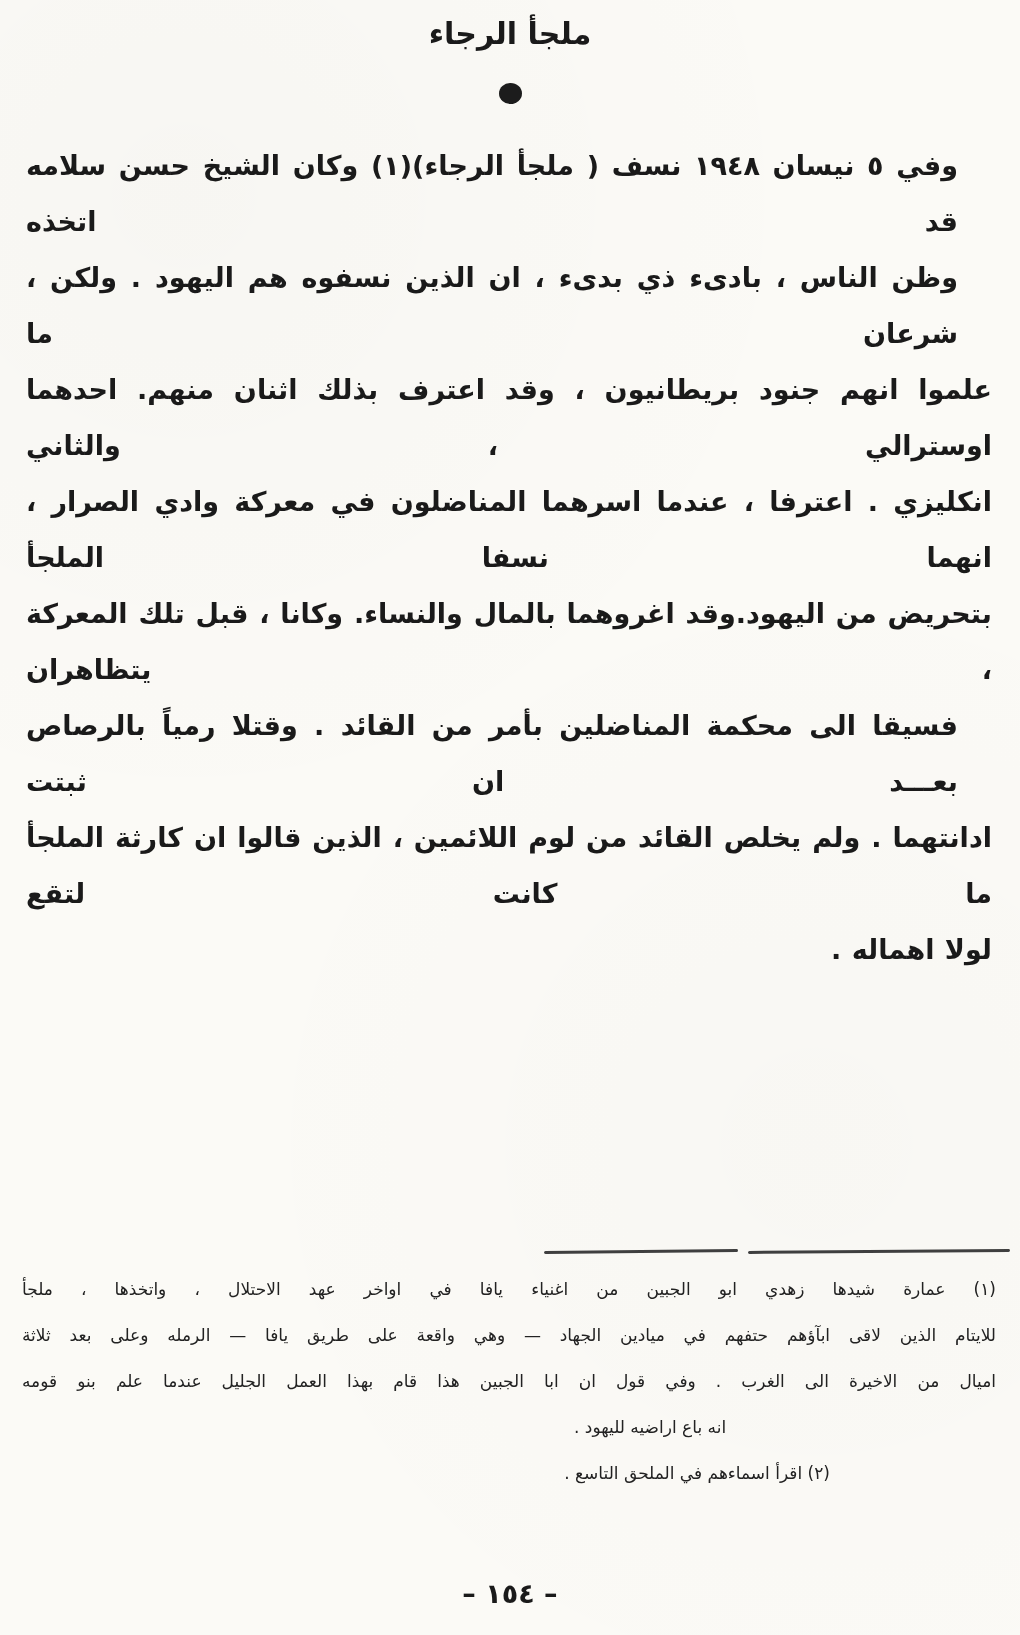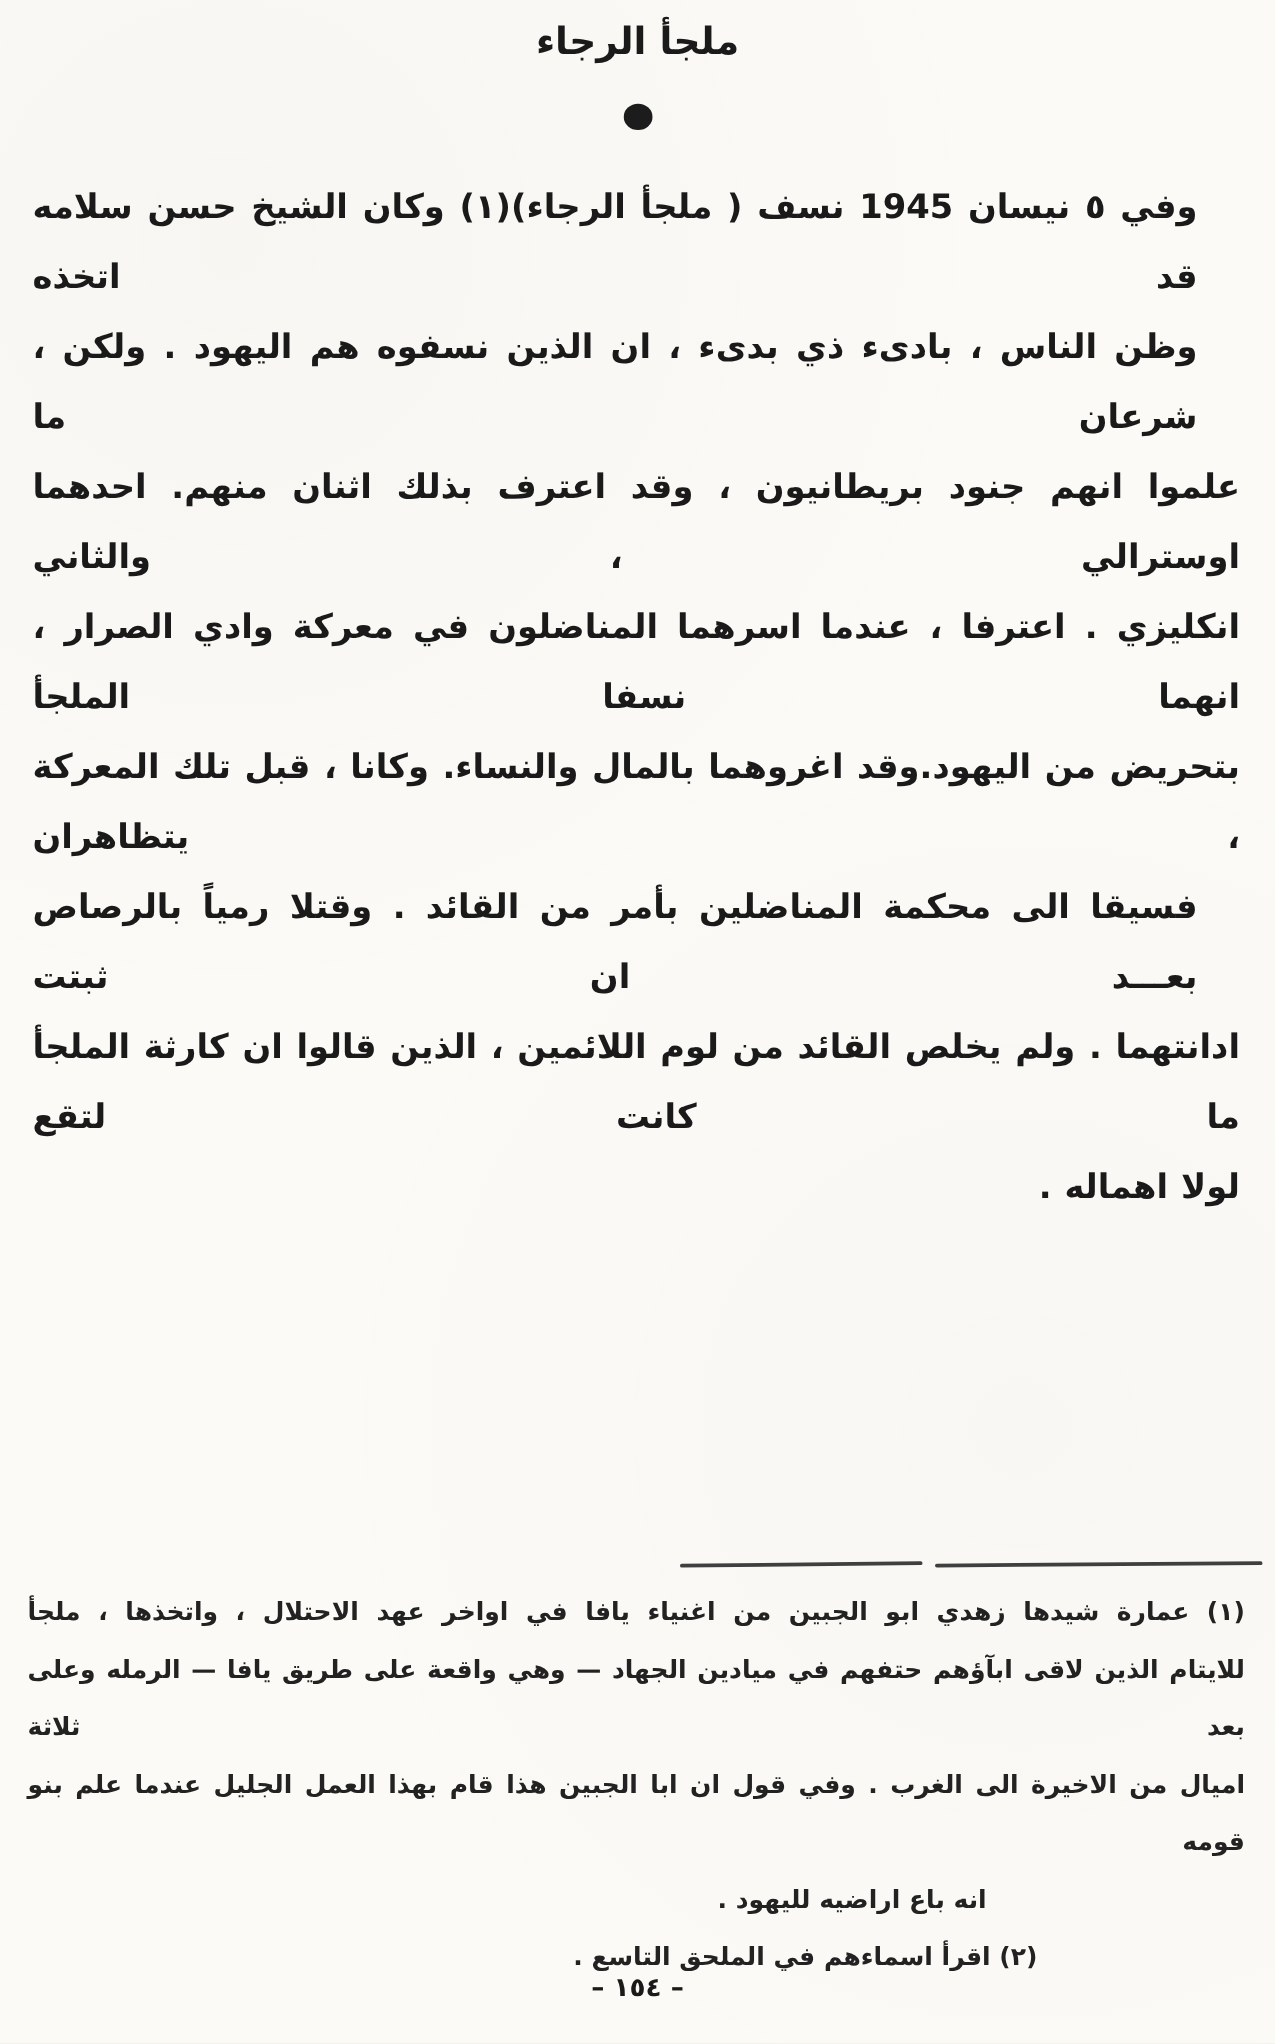--- a/index.html
+++ b/index.html
@@ -113,7 +113,7 @@
   <div class="body-text">
 
     <div class="para">
-      <div class="jline justified indent">وفي ٥ نيسان 1945  نسف ( ملجأ الرجاء)(١) وكان الشيخ حسن سلامه قد اتخذه</div>
+      <div class="jline justified indent">وفي ٥ نيسان ١٩٤٨  نسف ( ملجأ الرجاء)(١) وكان الشيخ حسن سلامه قد اتخذه</div>
     </div>
 
     <div class="para">

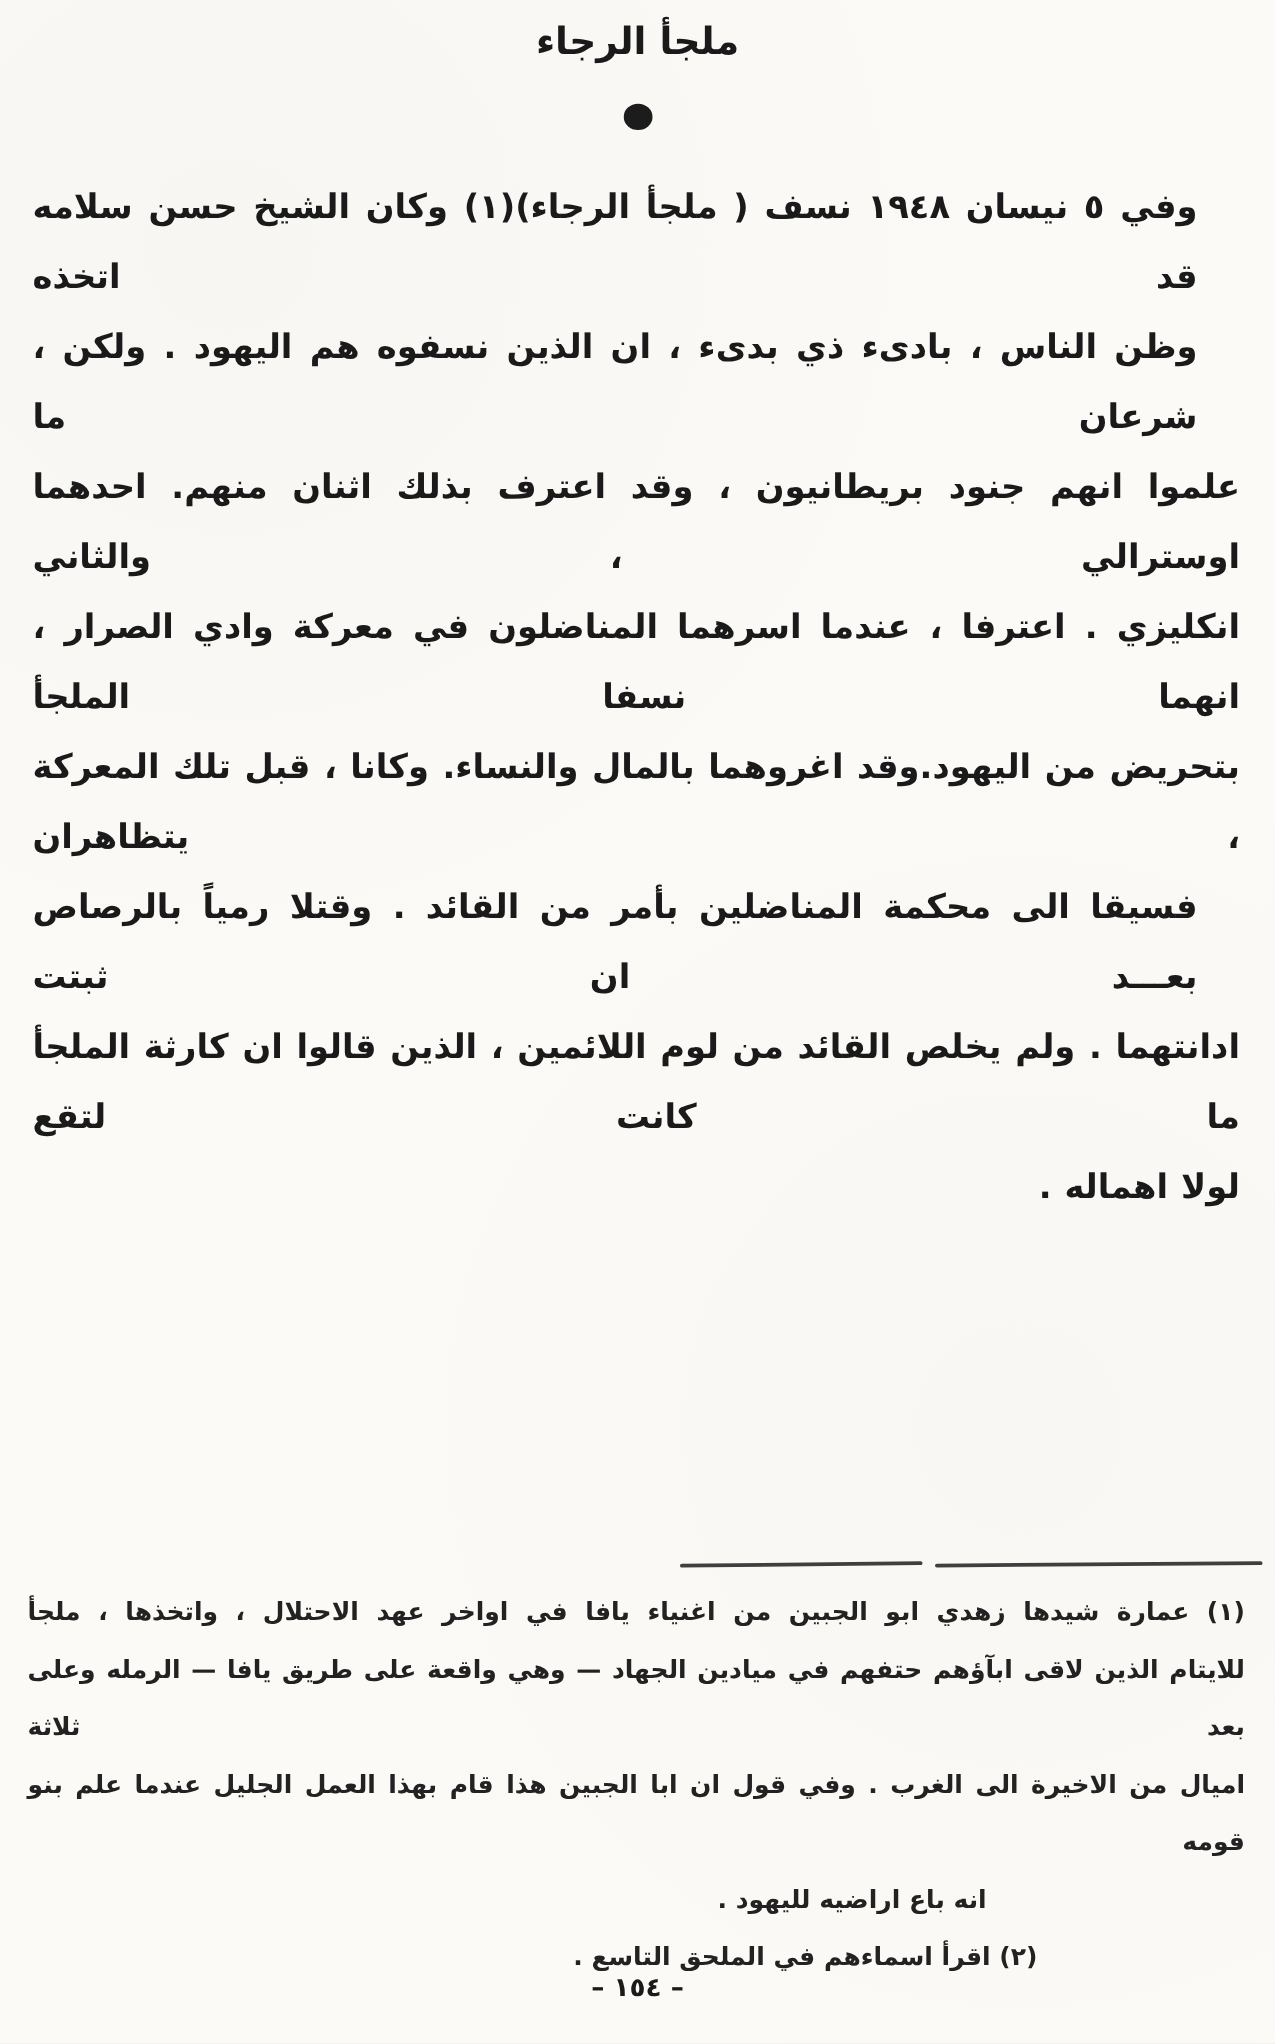--- a/index.html
+++ b/index.html
@@ -73,8 +73,8 @@
     right: 0;
     left: 0;
     padding: 0 24px 0 22px;
-    font-size: 20px;
-    font-weight: 700;
+    font-size: 17px;
+    font-weight: 400;
     line-height: 46px;
     color: #222;
   }

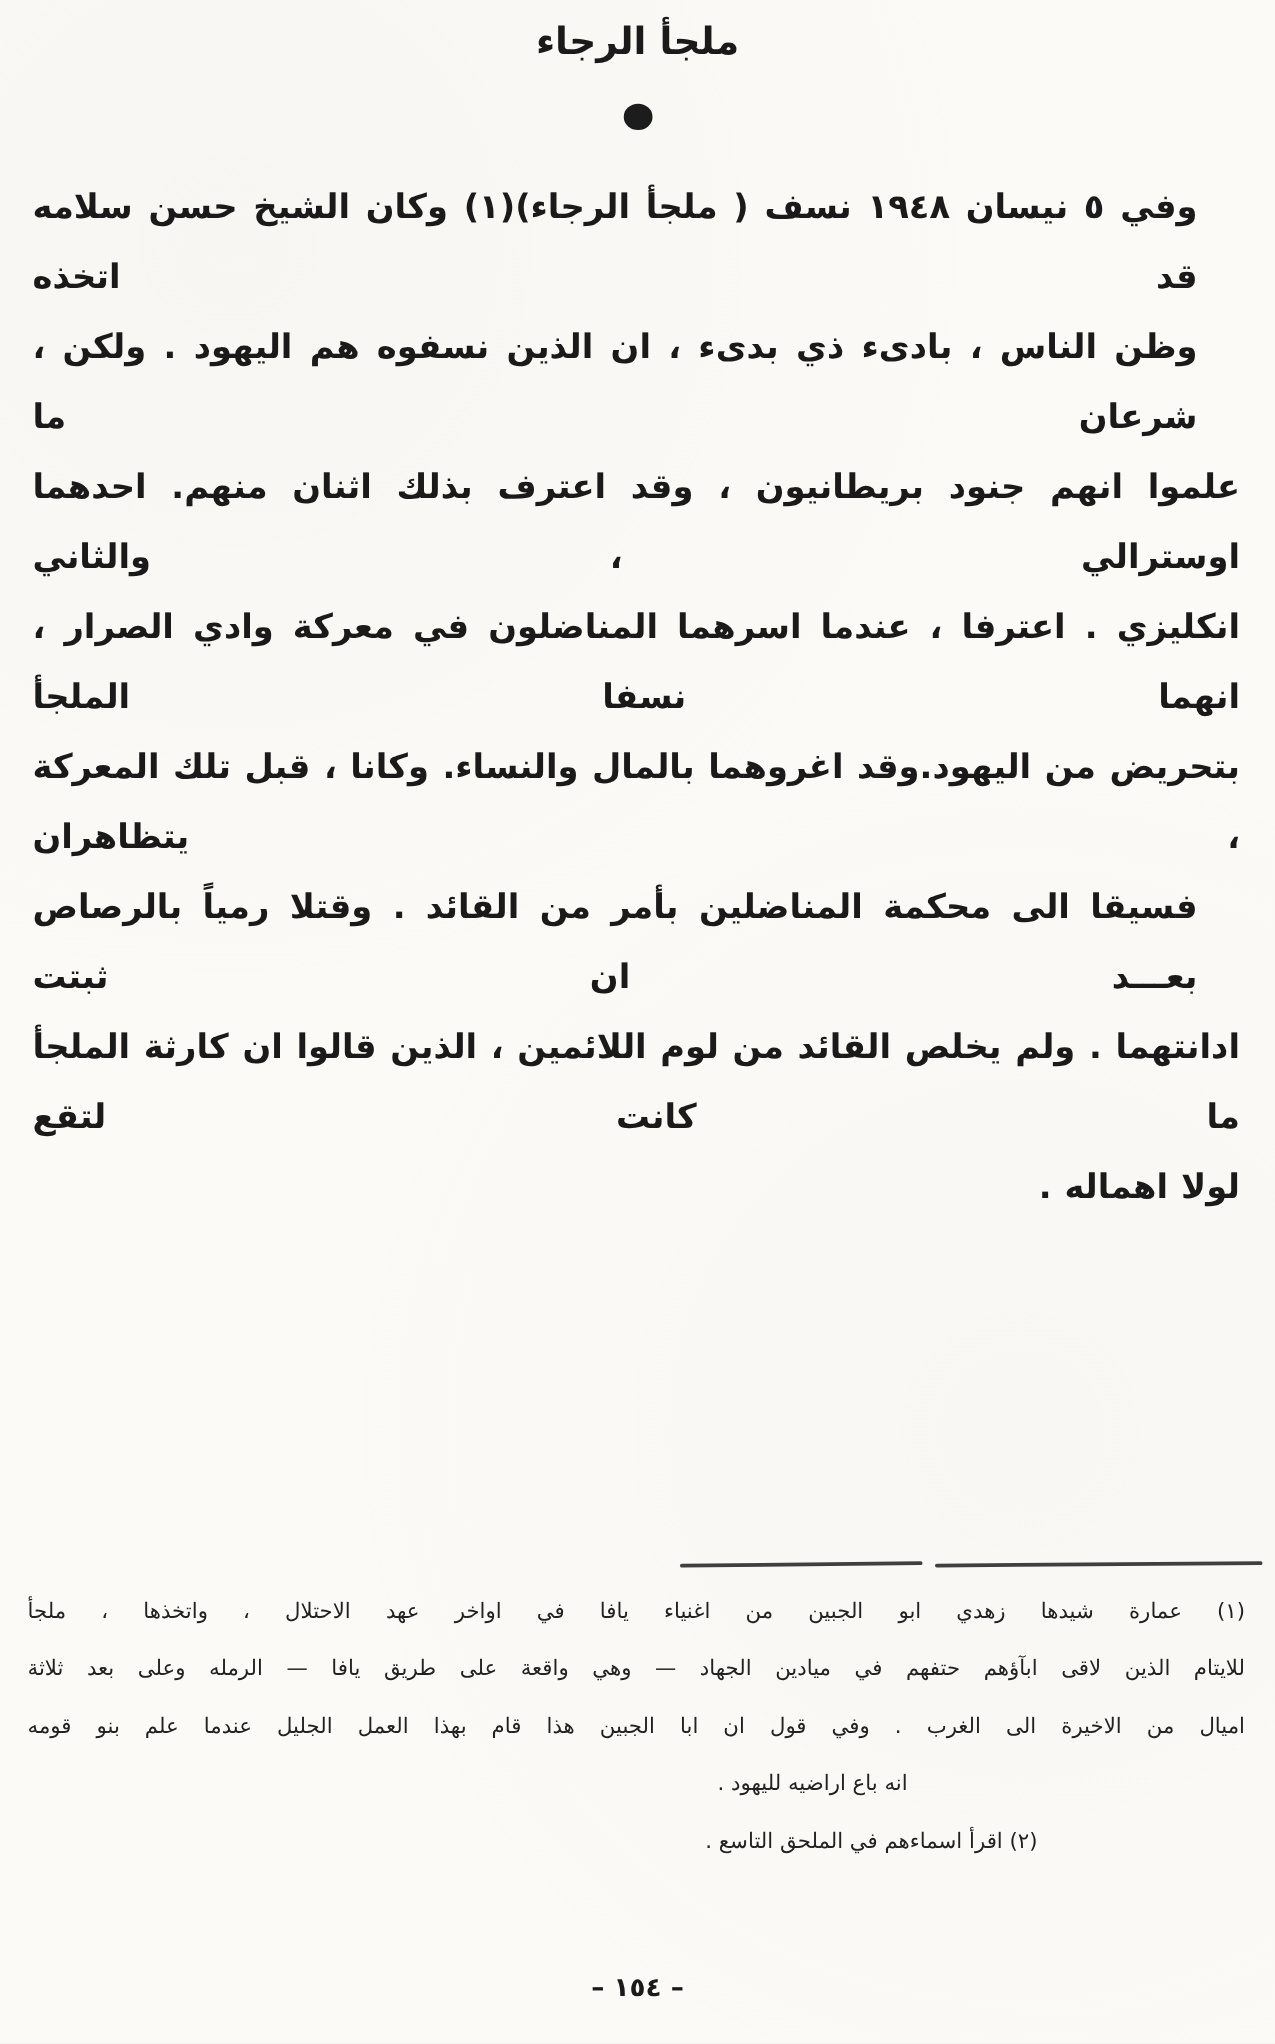--- a/index.html
+++ b/index.html
@@ -96,7 +96,7 @@
     left: 0;
     right: 0;
     text-align: center;
-    font-size: 21px;
+    font-size: 27px;
     font-weight: 700;
     letter-spacing: 2px;
   }

